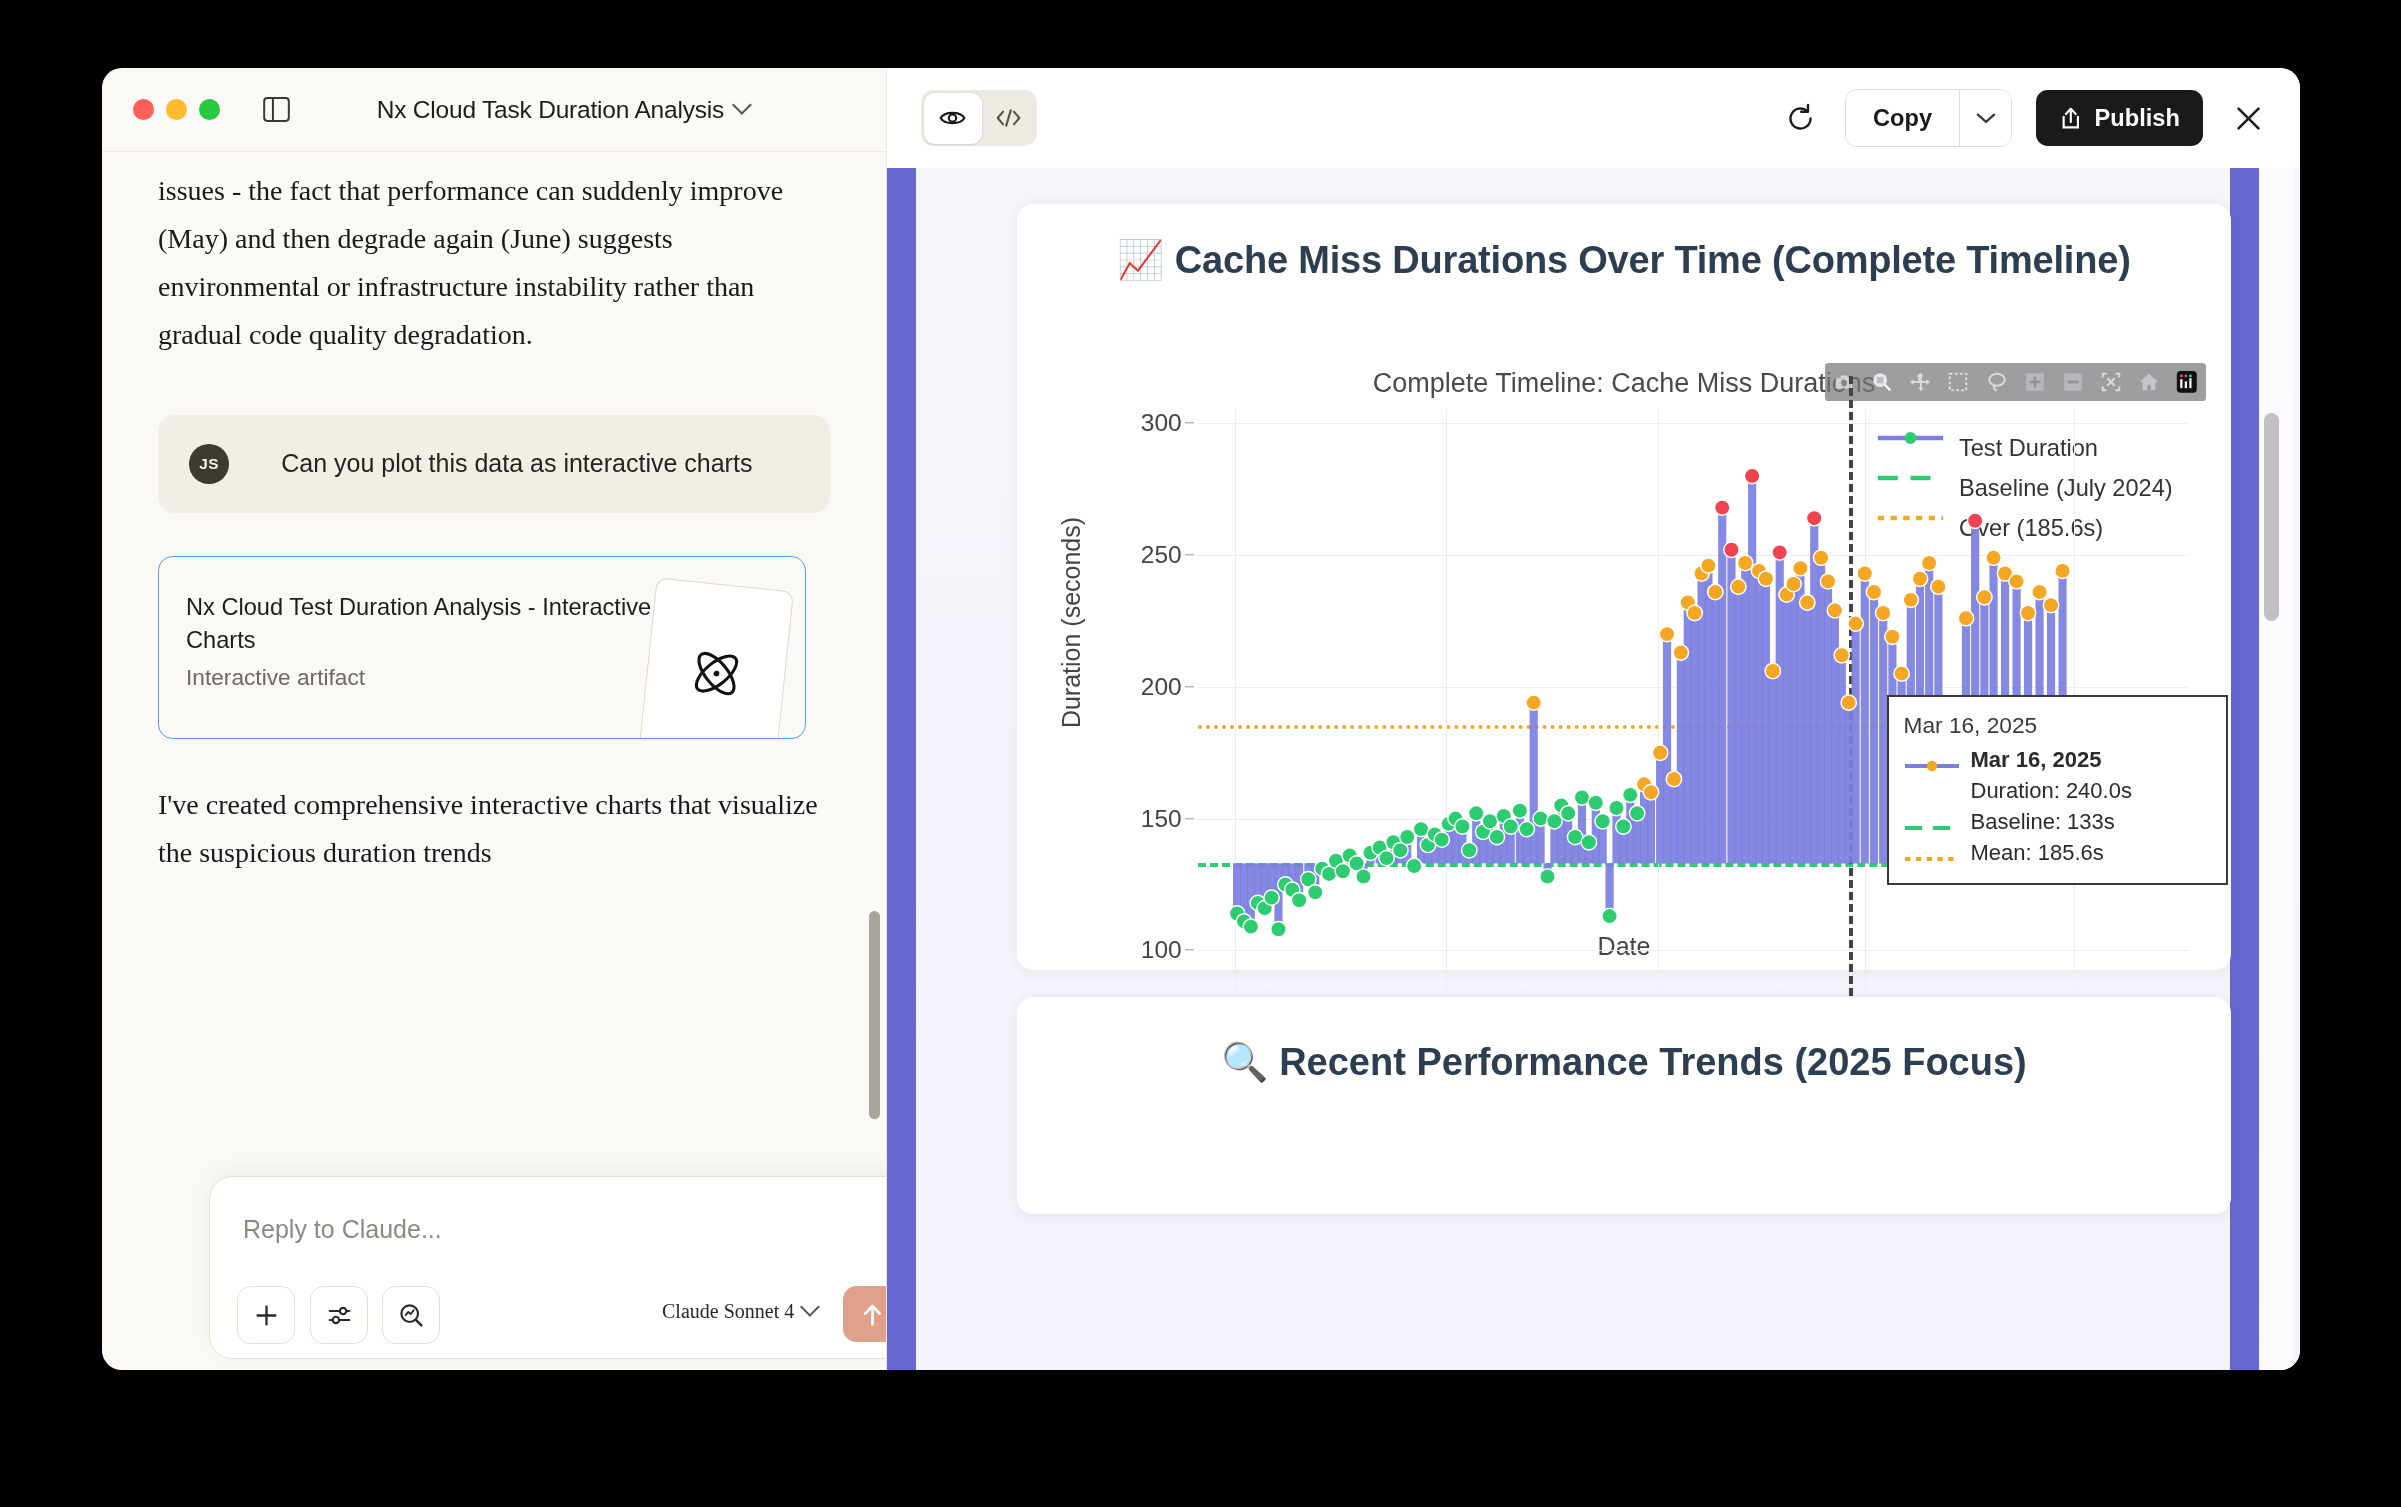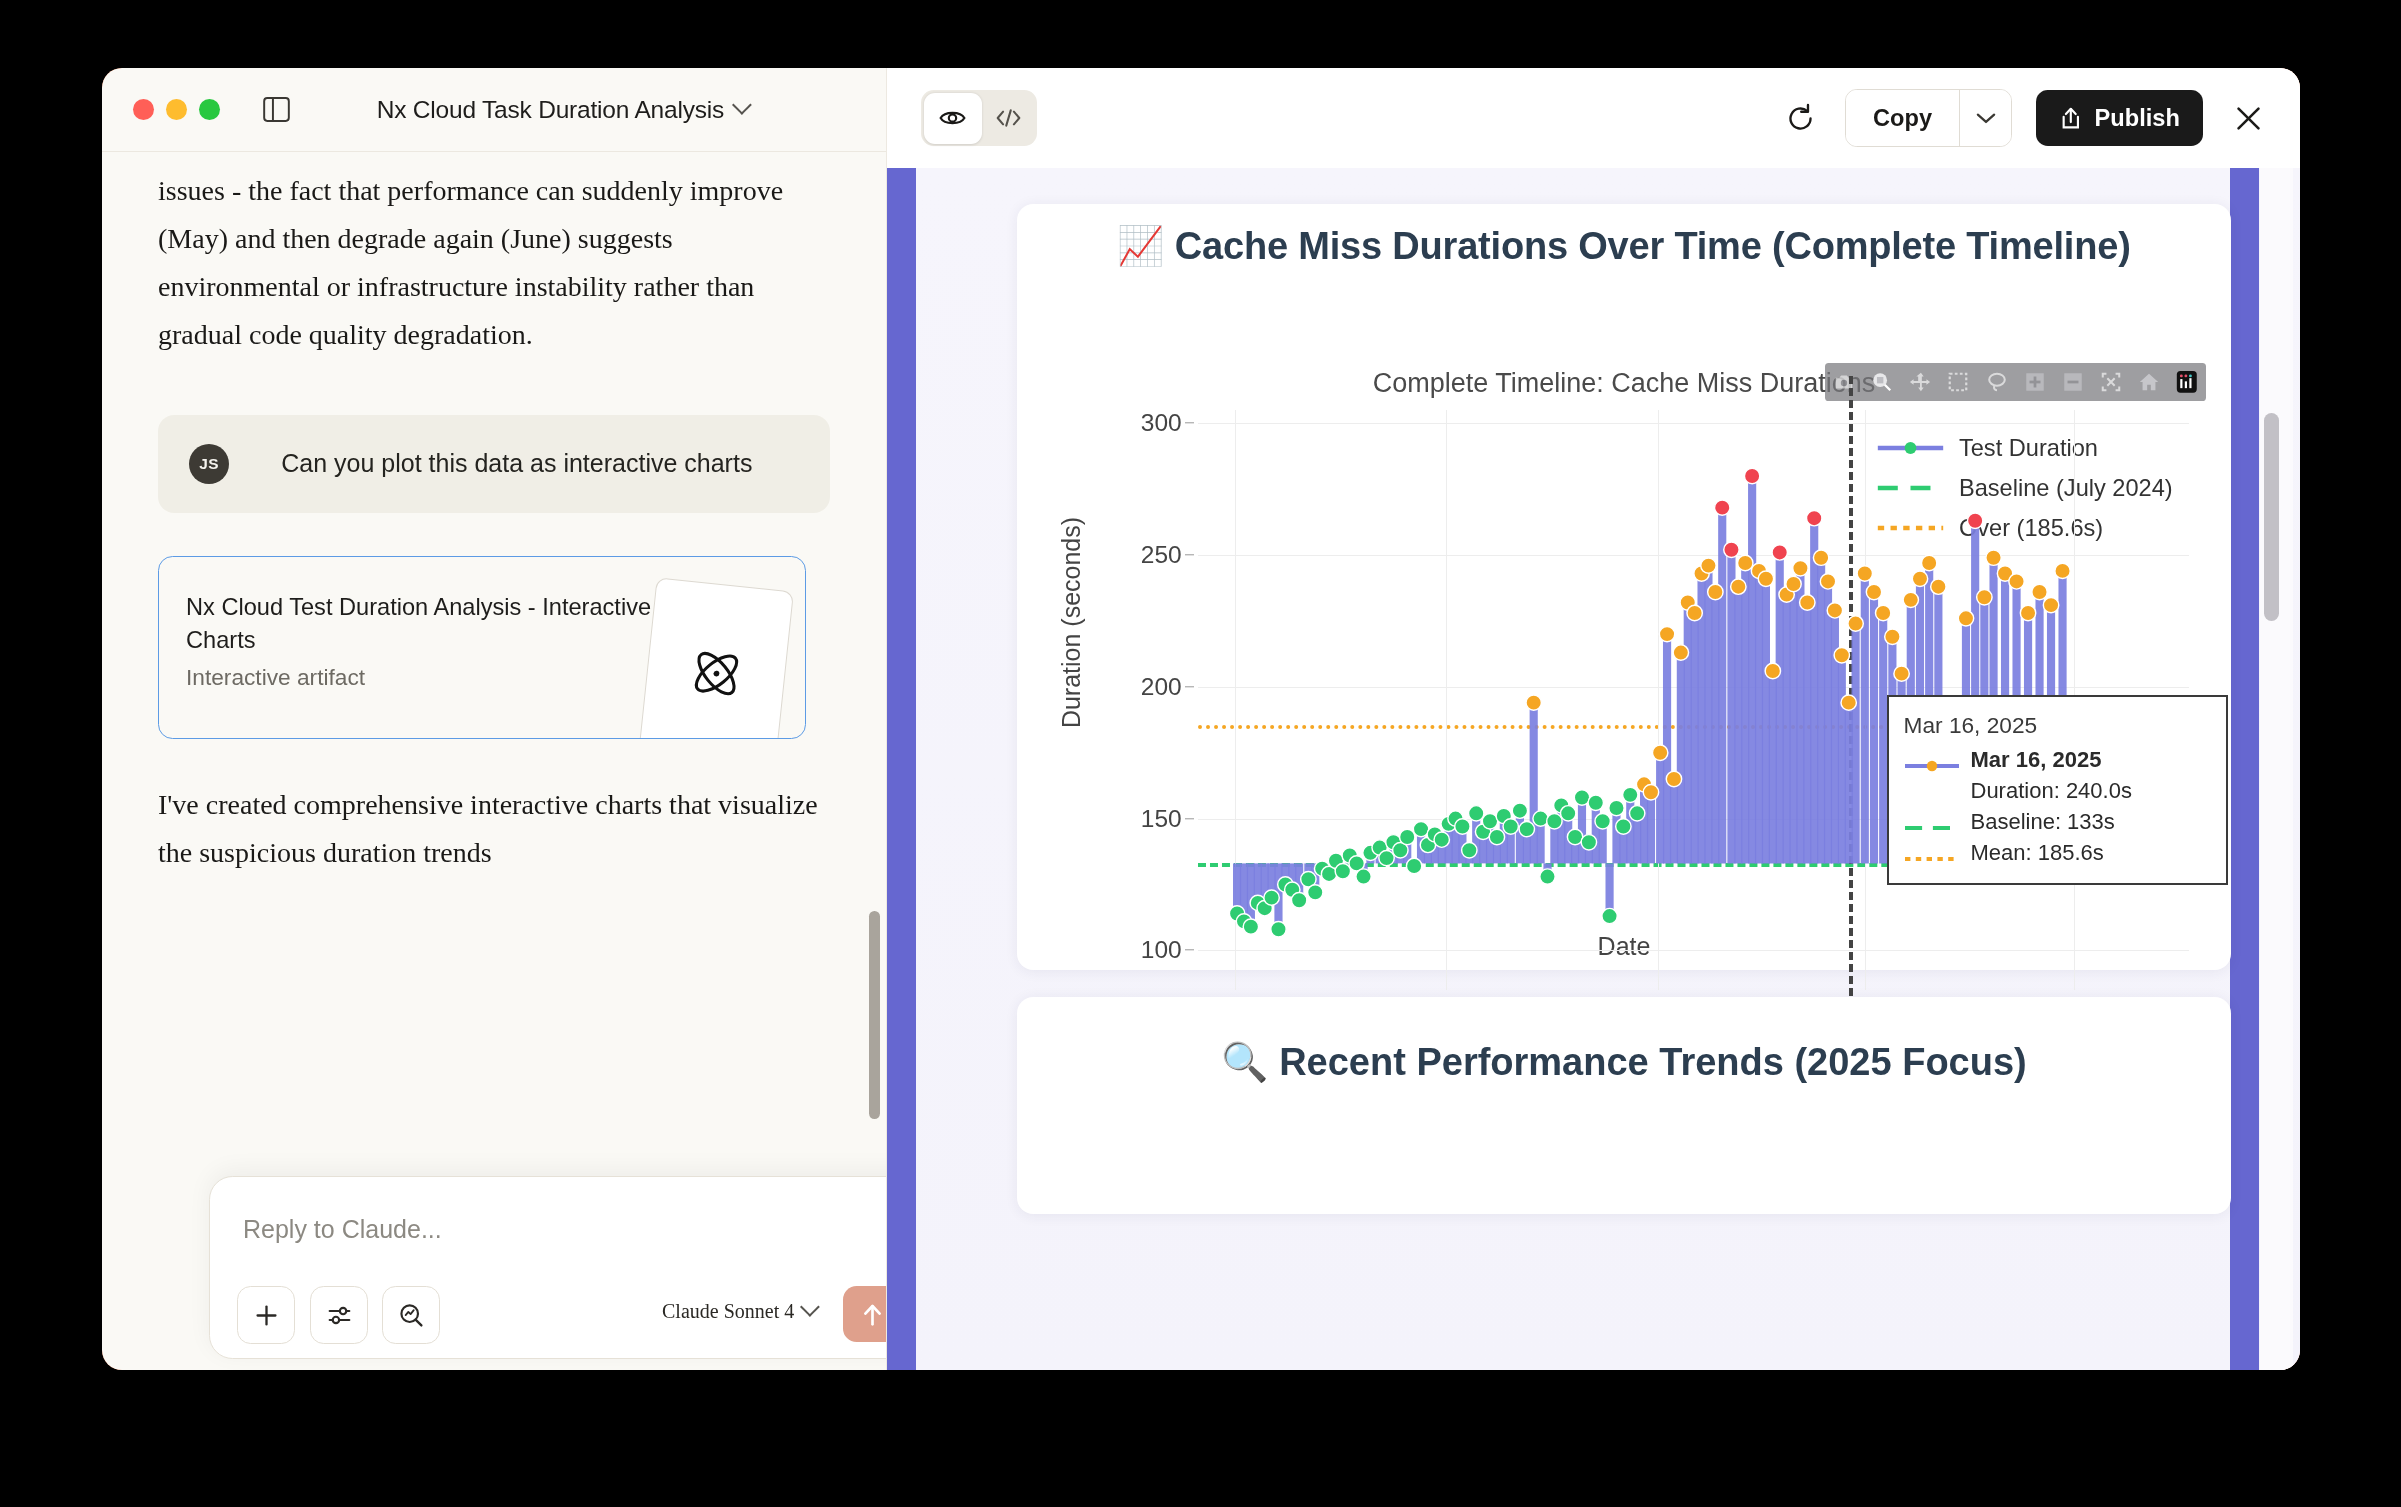--- a/index.html
+++ b/index.html
@@ -280,7 +280,7 @@
     box-shadow: 0 1.8px 12.7px rgba(40,40,90,0.07);
   }
   #chart-heading {
-    padding: 13px 82px 0 82px;
+    padding: 27px 82px 0 82px;
     text-align: center;
     font-size: 38px; font-weight: bold;
     color: #2C3E50;

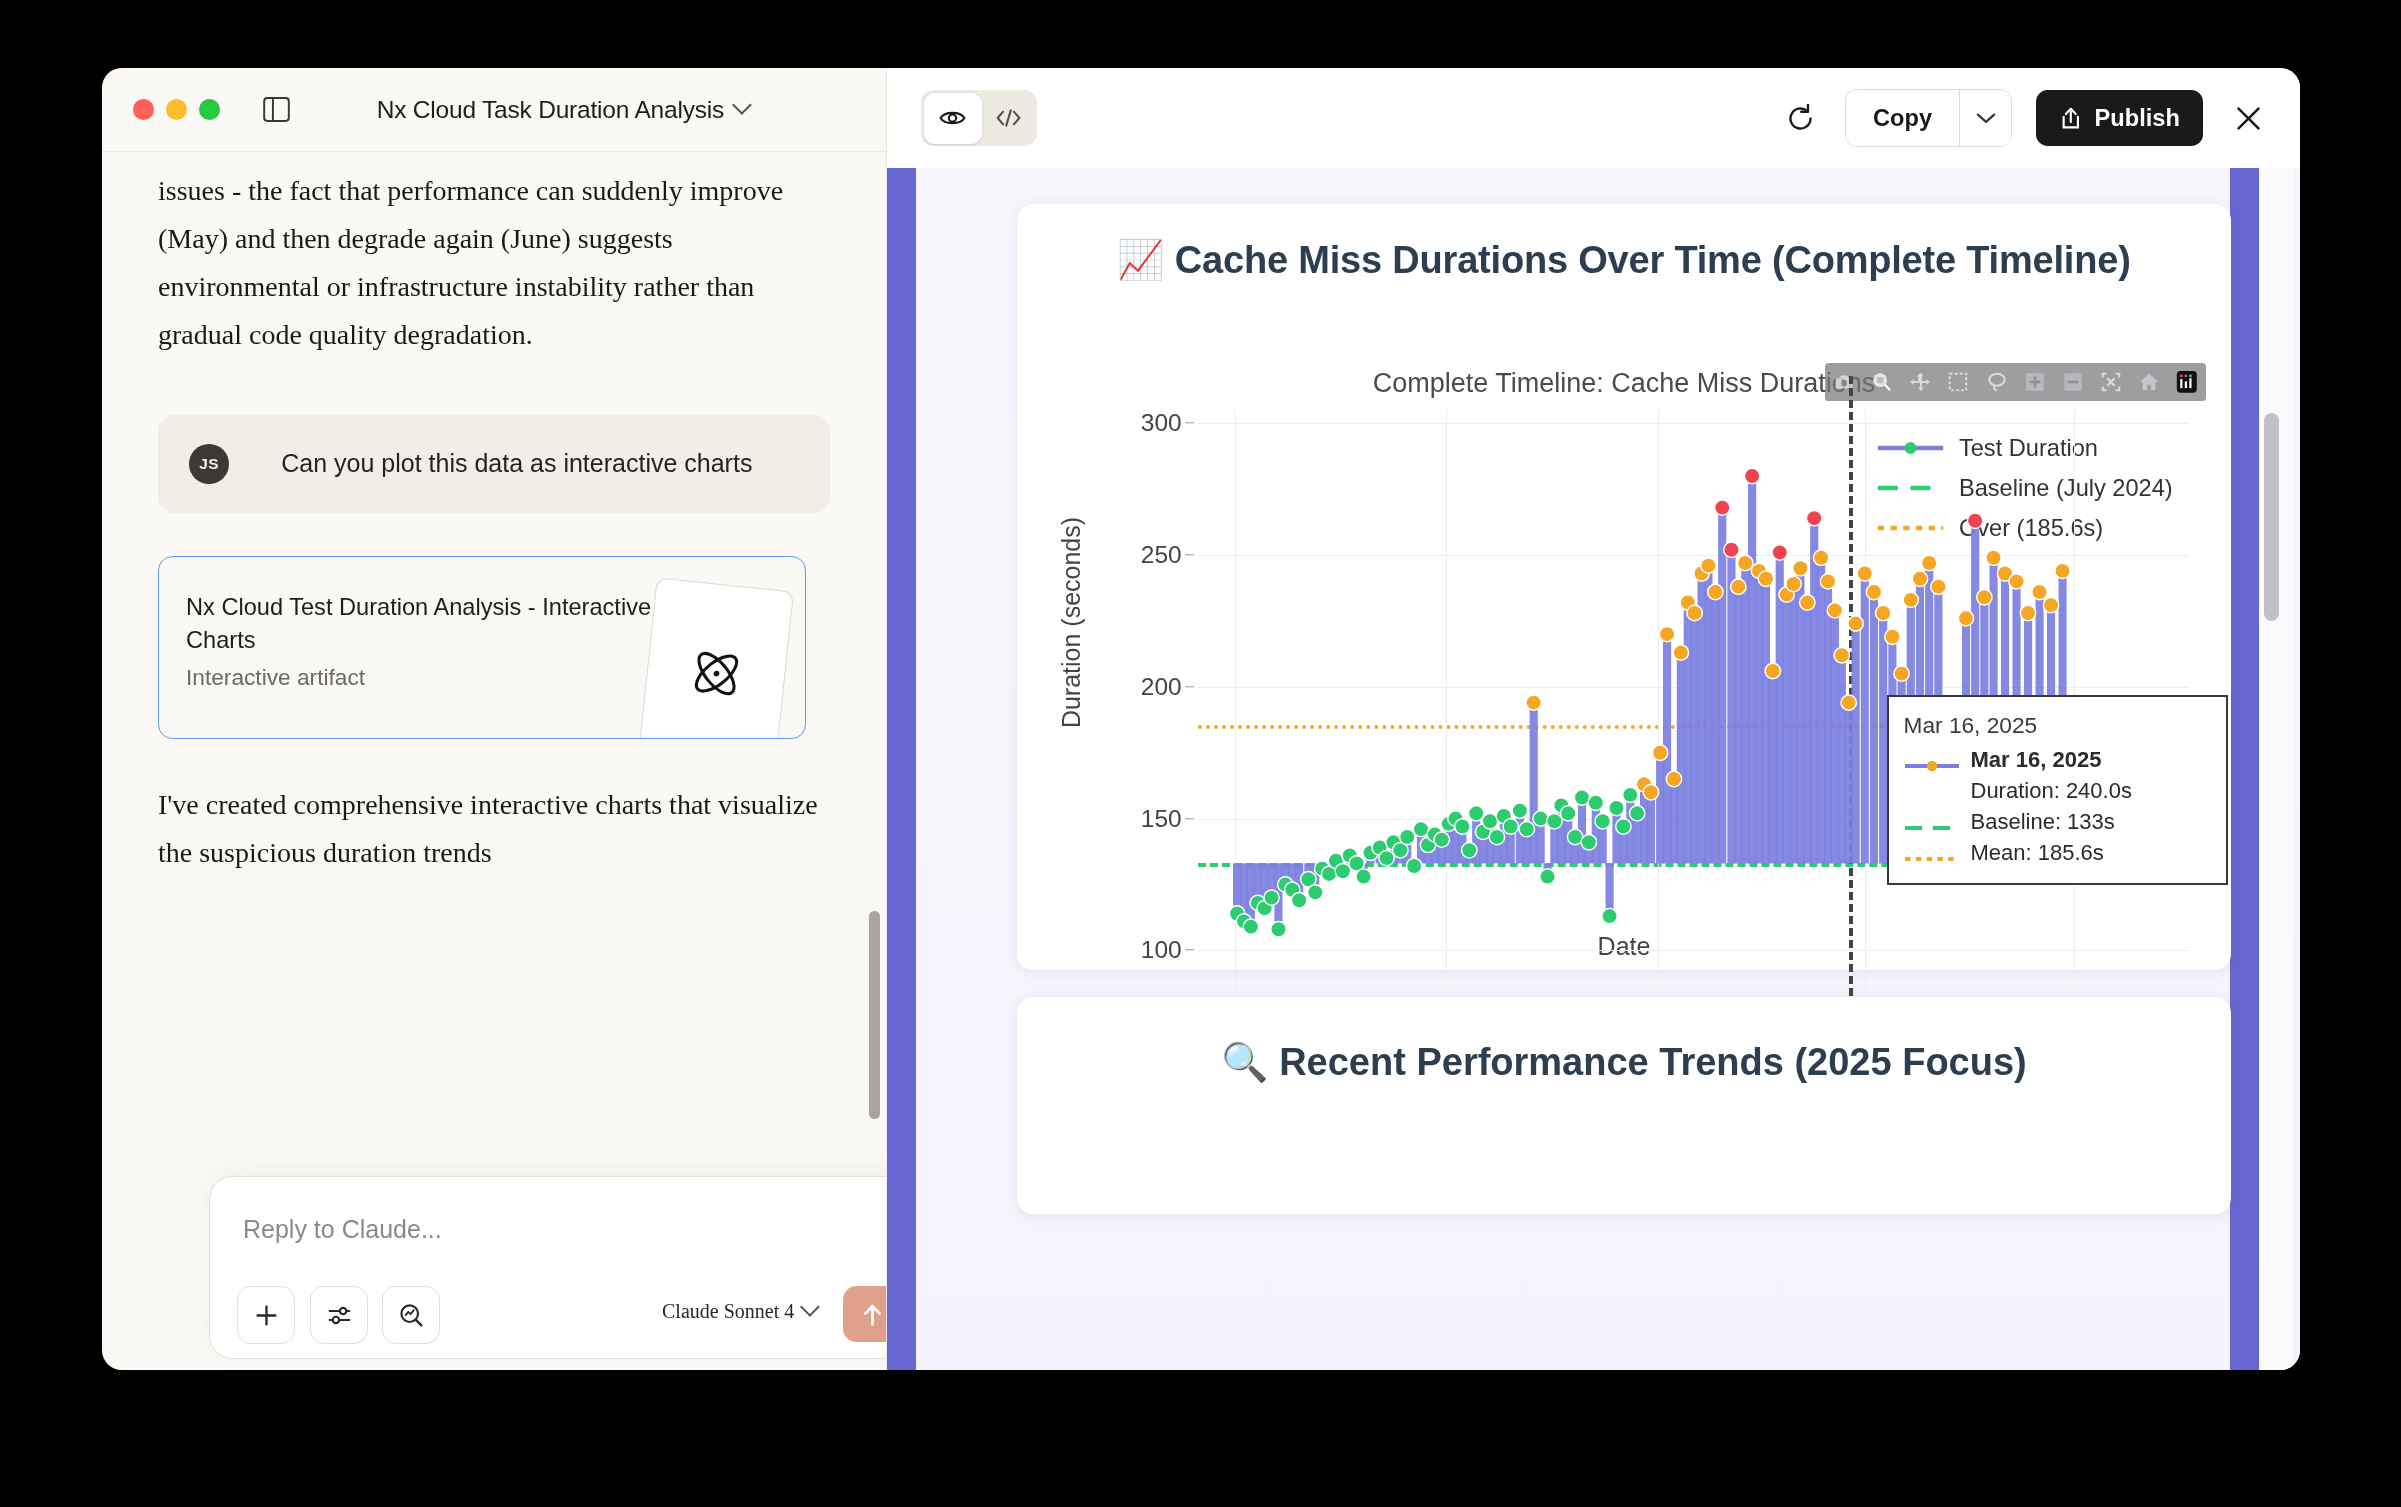--- a/index.html
+++ b/index.html
@@ -374,7 +374,7 @@
     font-size: 23.6px; color: #333;
     line-height: 40px;
   }
-  .leg-row { display: flex; align-items: center; gap: 14px; white-space: nowrap; }
+  .leg-row { display: flex; align-items: flex-start; gap: 14px; white-space: nowrap; }
   .leg-swatch { width: 69px; height: 20px; position: relative; flex: 0 0 auto; }
 
   

